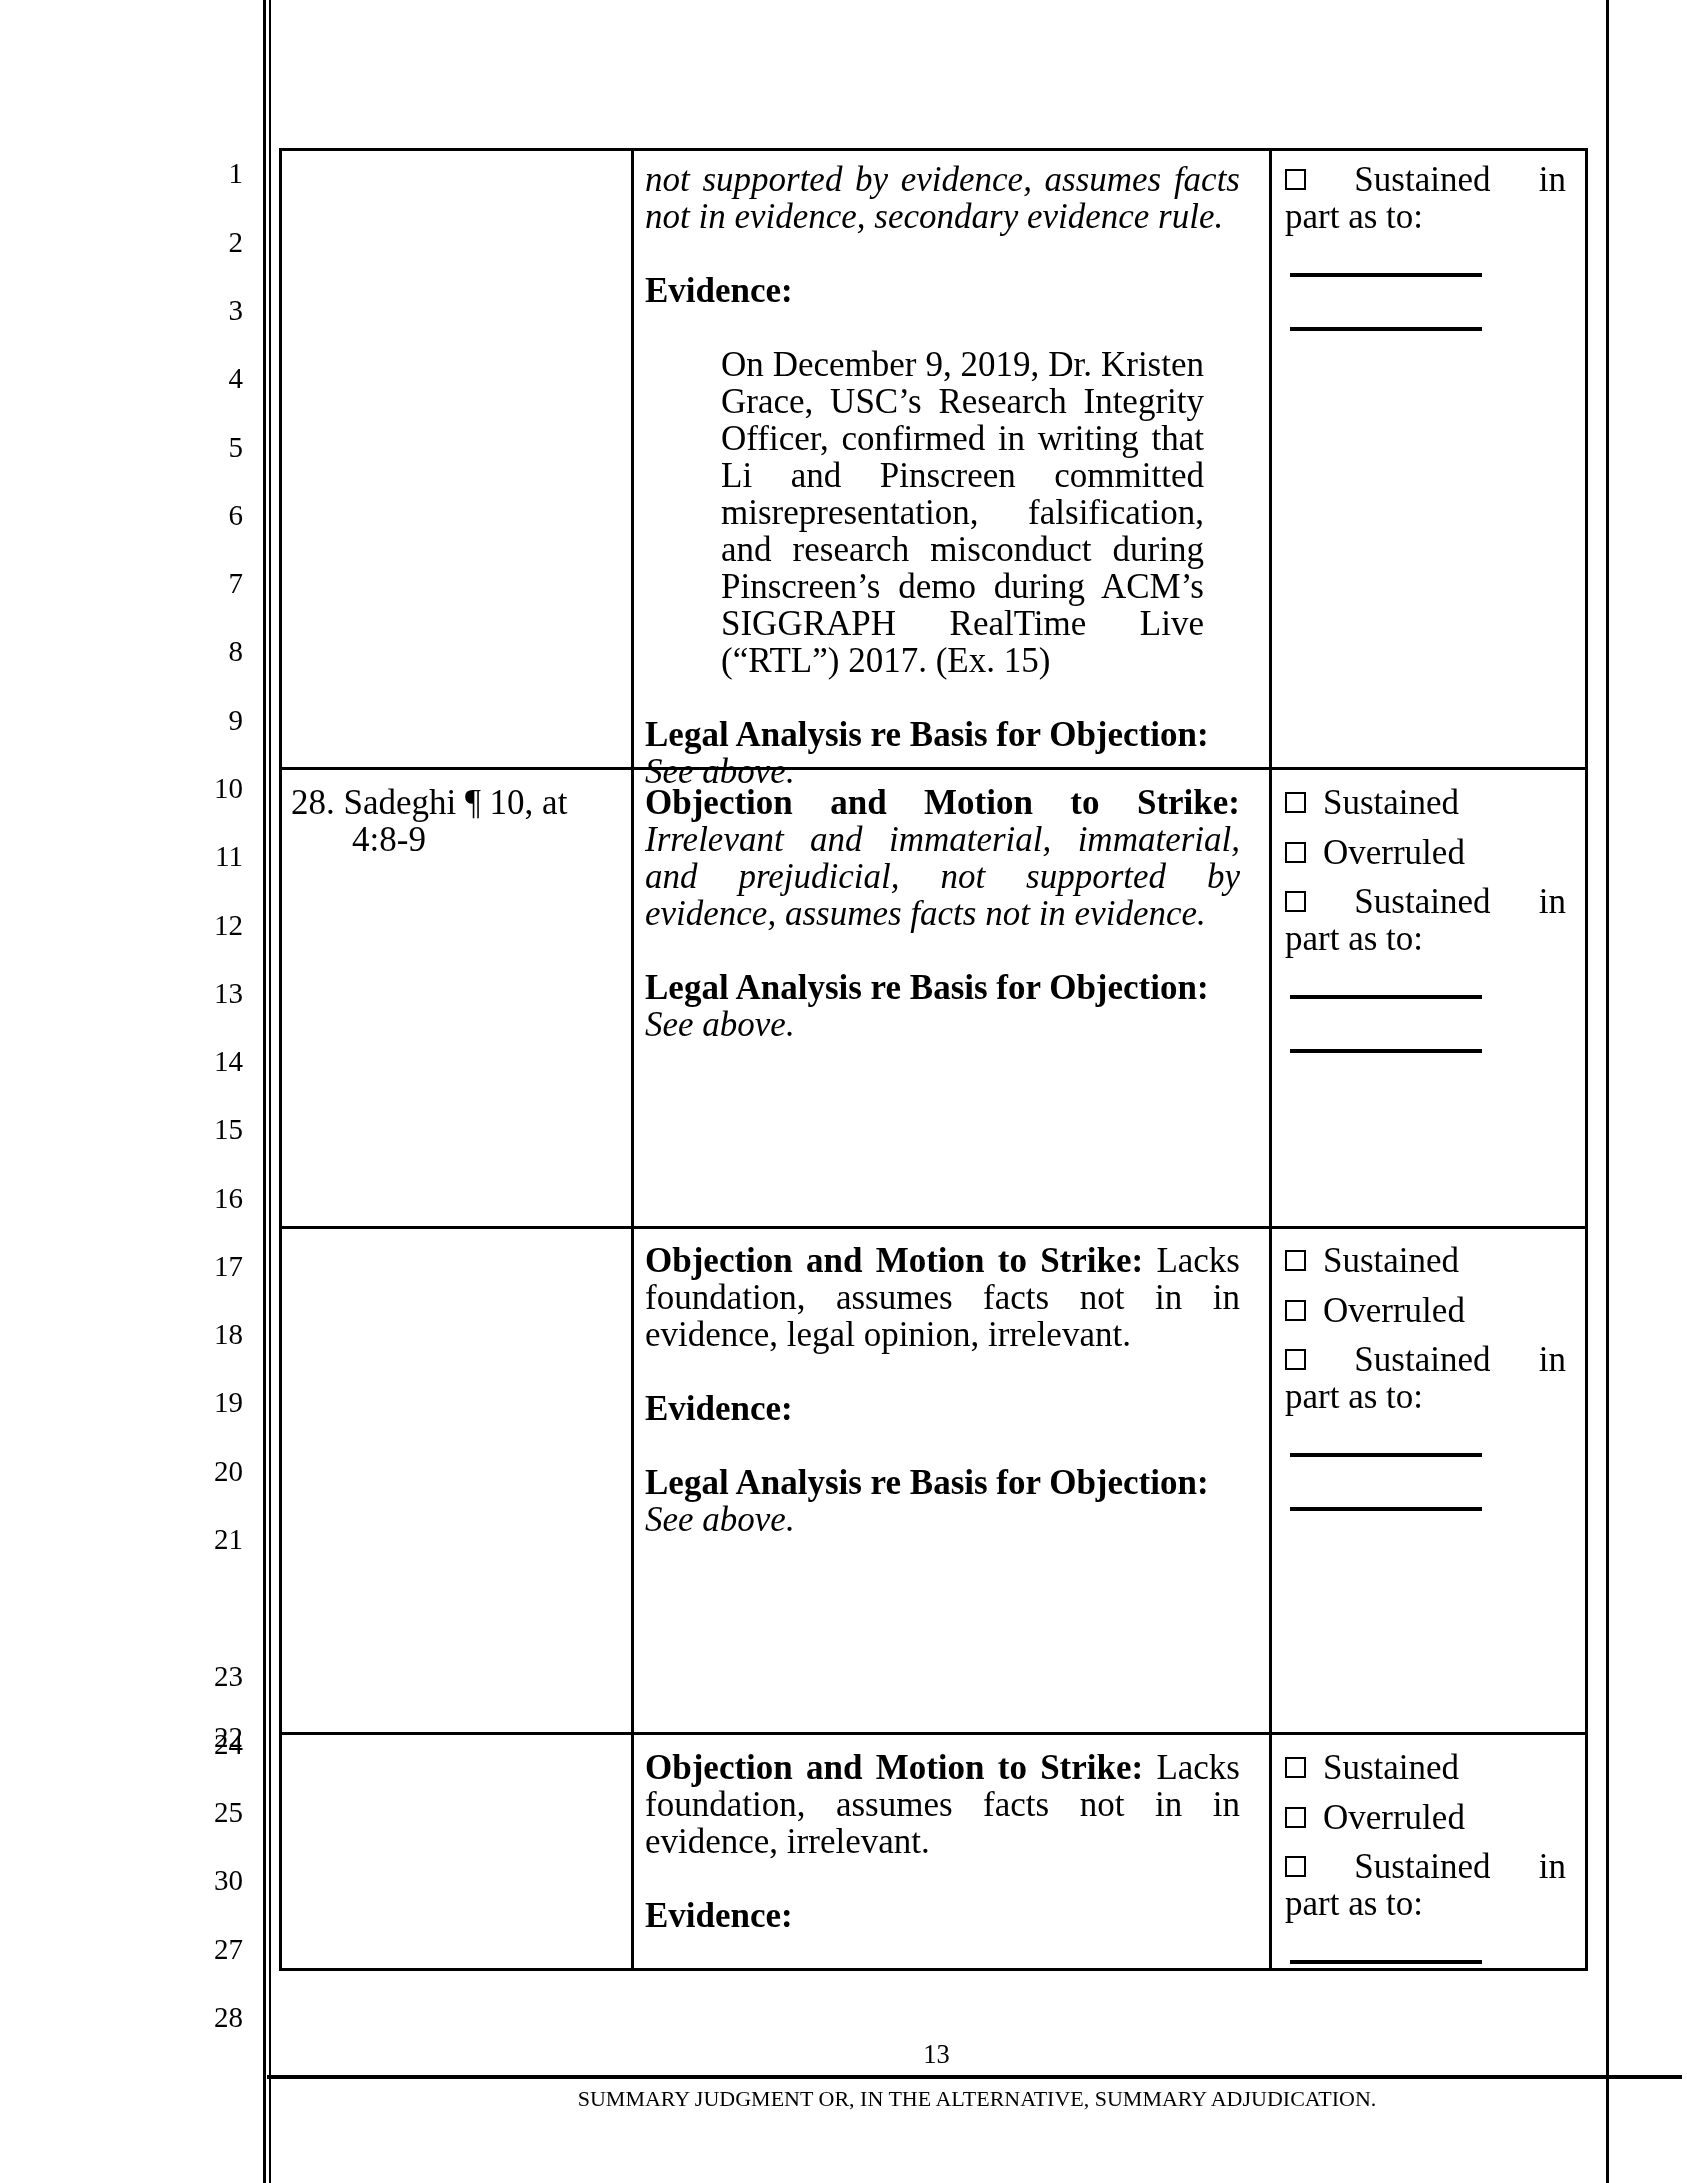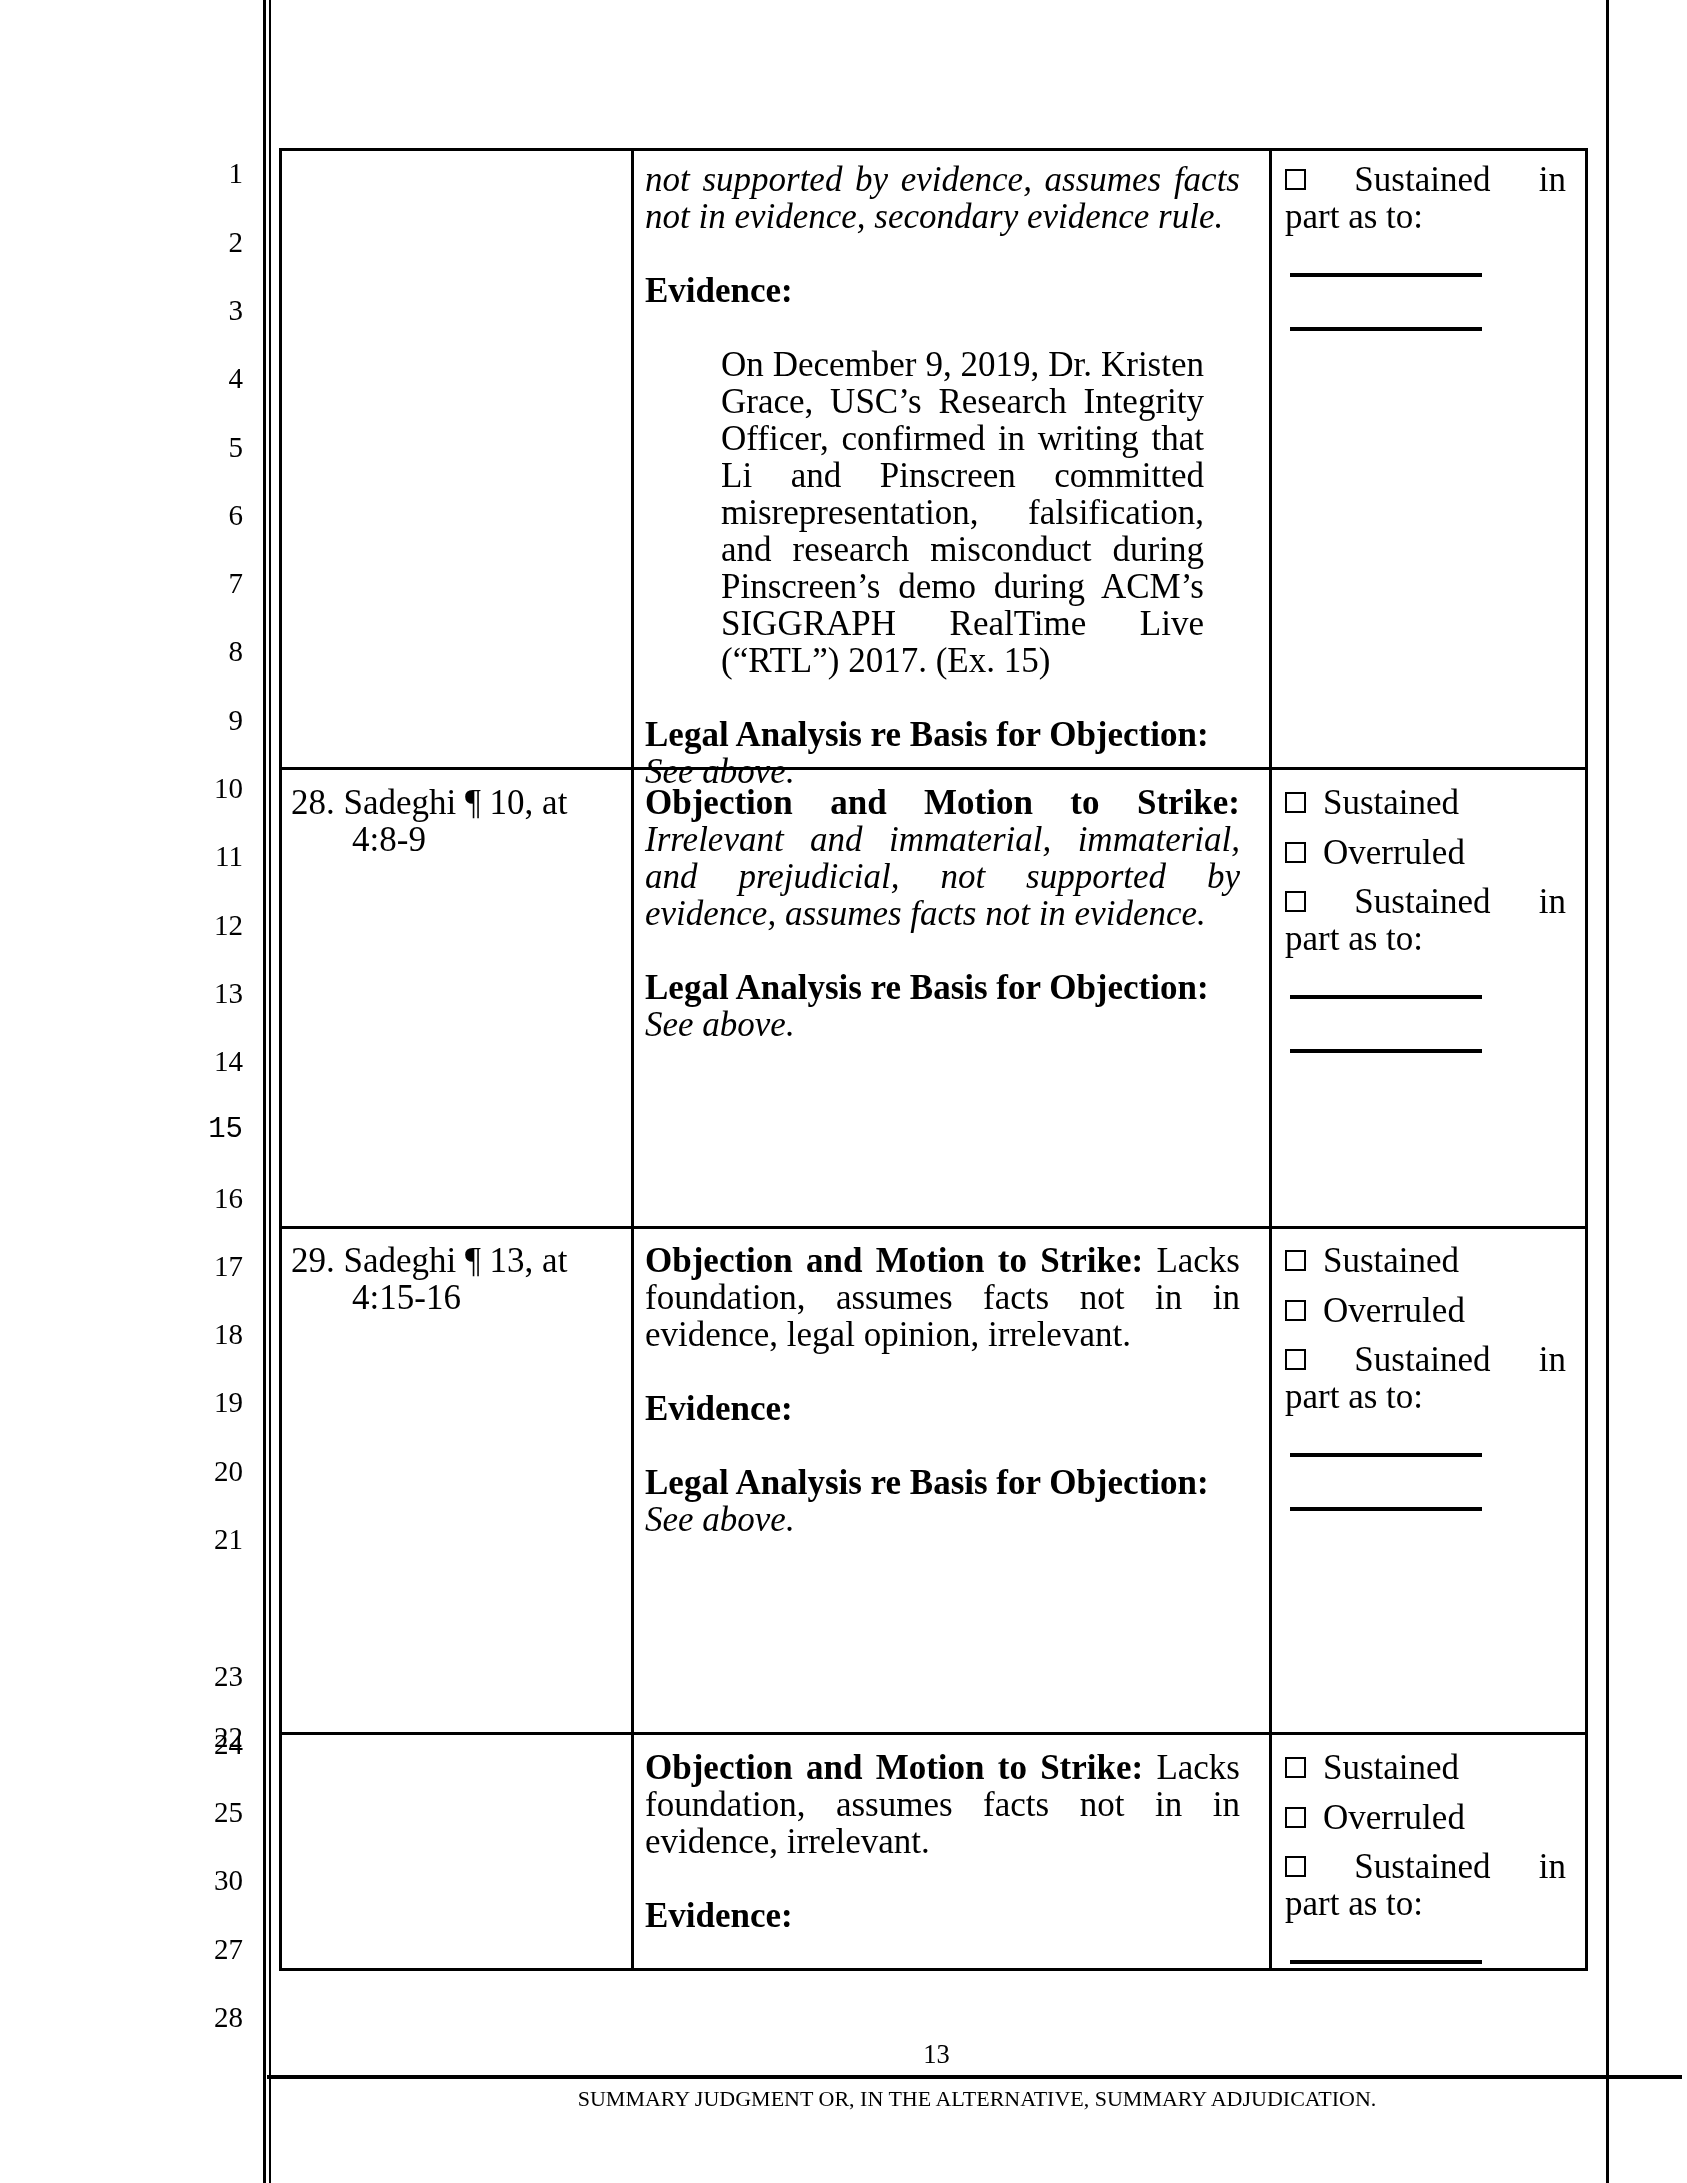--- a/index.html
+++ b/index.html
@@ -80,7 +80,7 @@
       <div class="lnum" style="top: 907px;">12</div>
       <div class="lnum" style="top: 975px;">13</div>
       <div class="lnum" style="top: 1043px;">14</div>
-      <div class="lnum" style="top: 1111px; font-family: Liberation Mono, monospace;">15</div>
+      <div class="lnum" style="top: 1111px;">15</div>
       <div class="lnum" style="top: 1180px;">16</div>
       <div class="lnum" style="top: 1248px;">17</div>
       <div class="lnum" style="top: 1316px;">18</div>

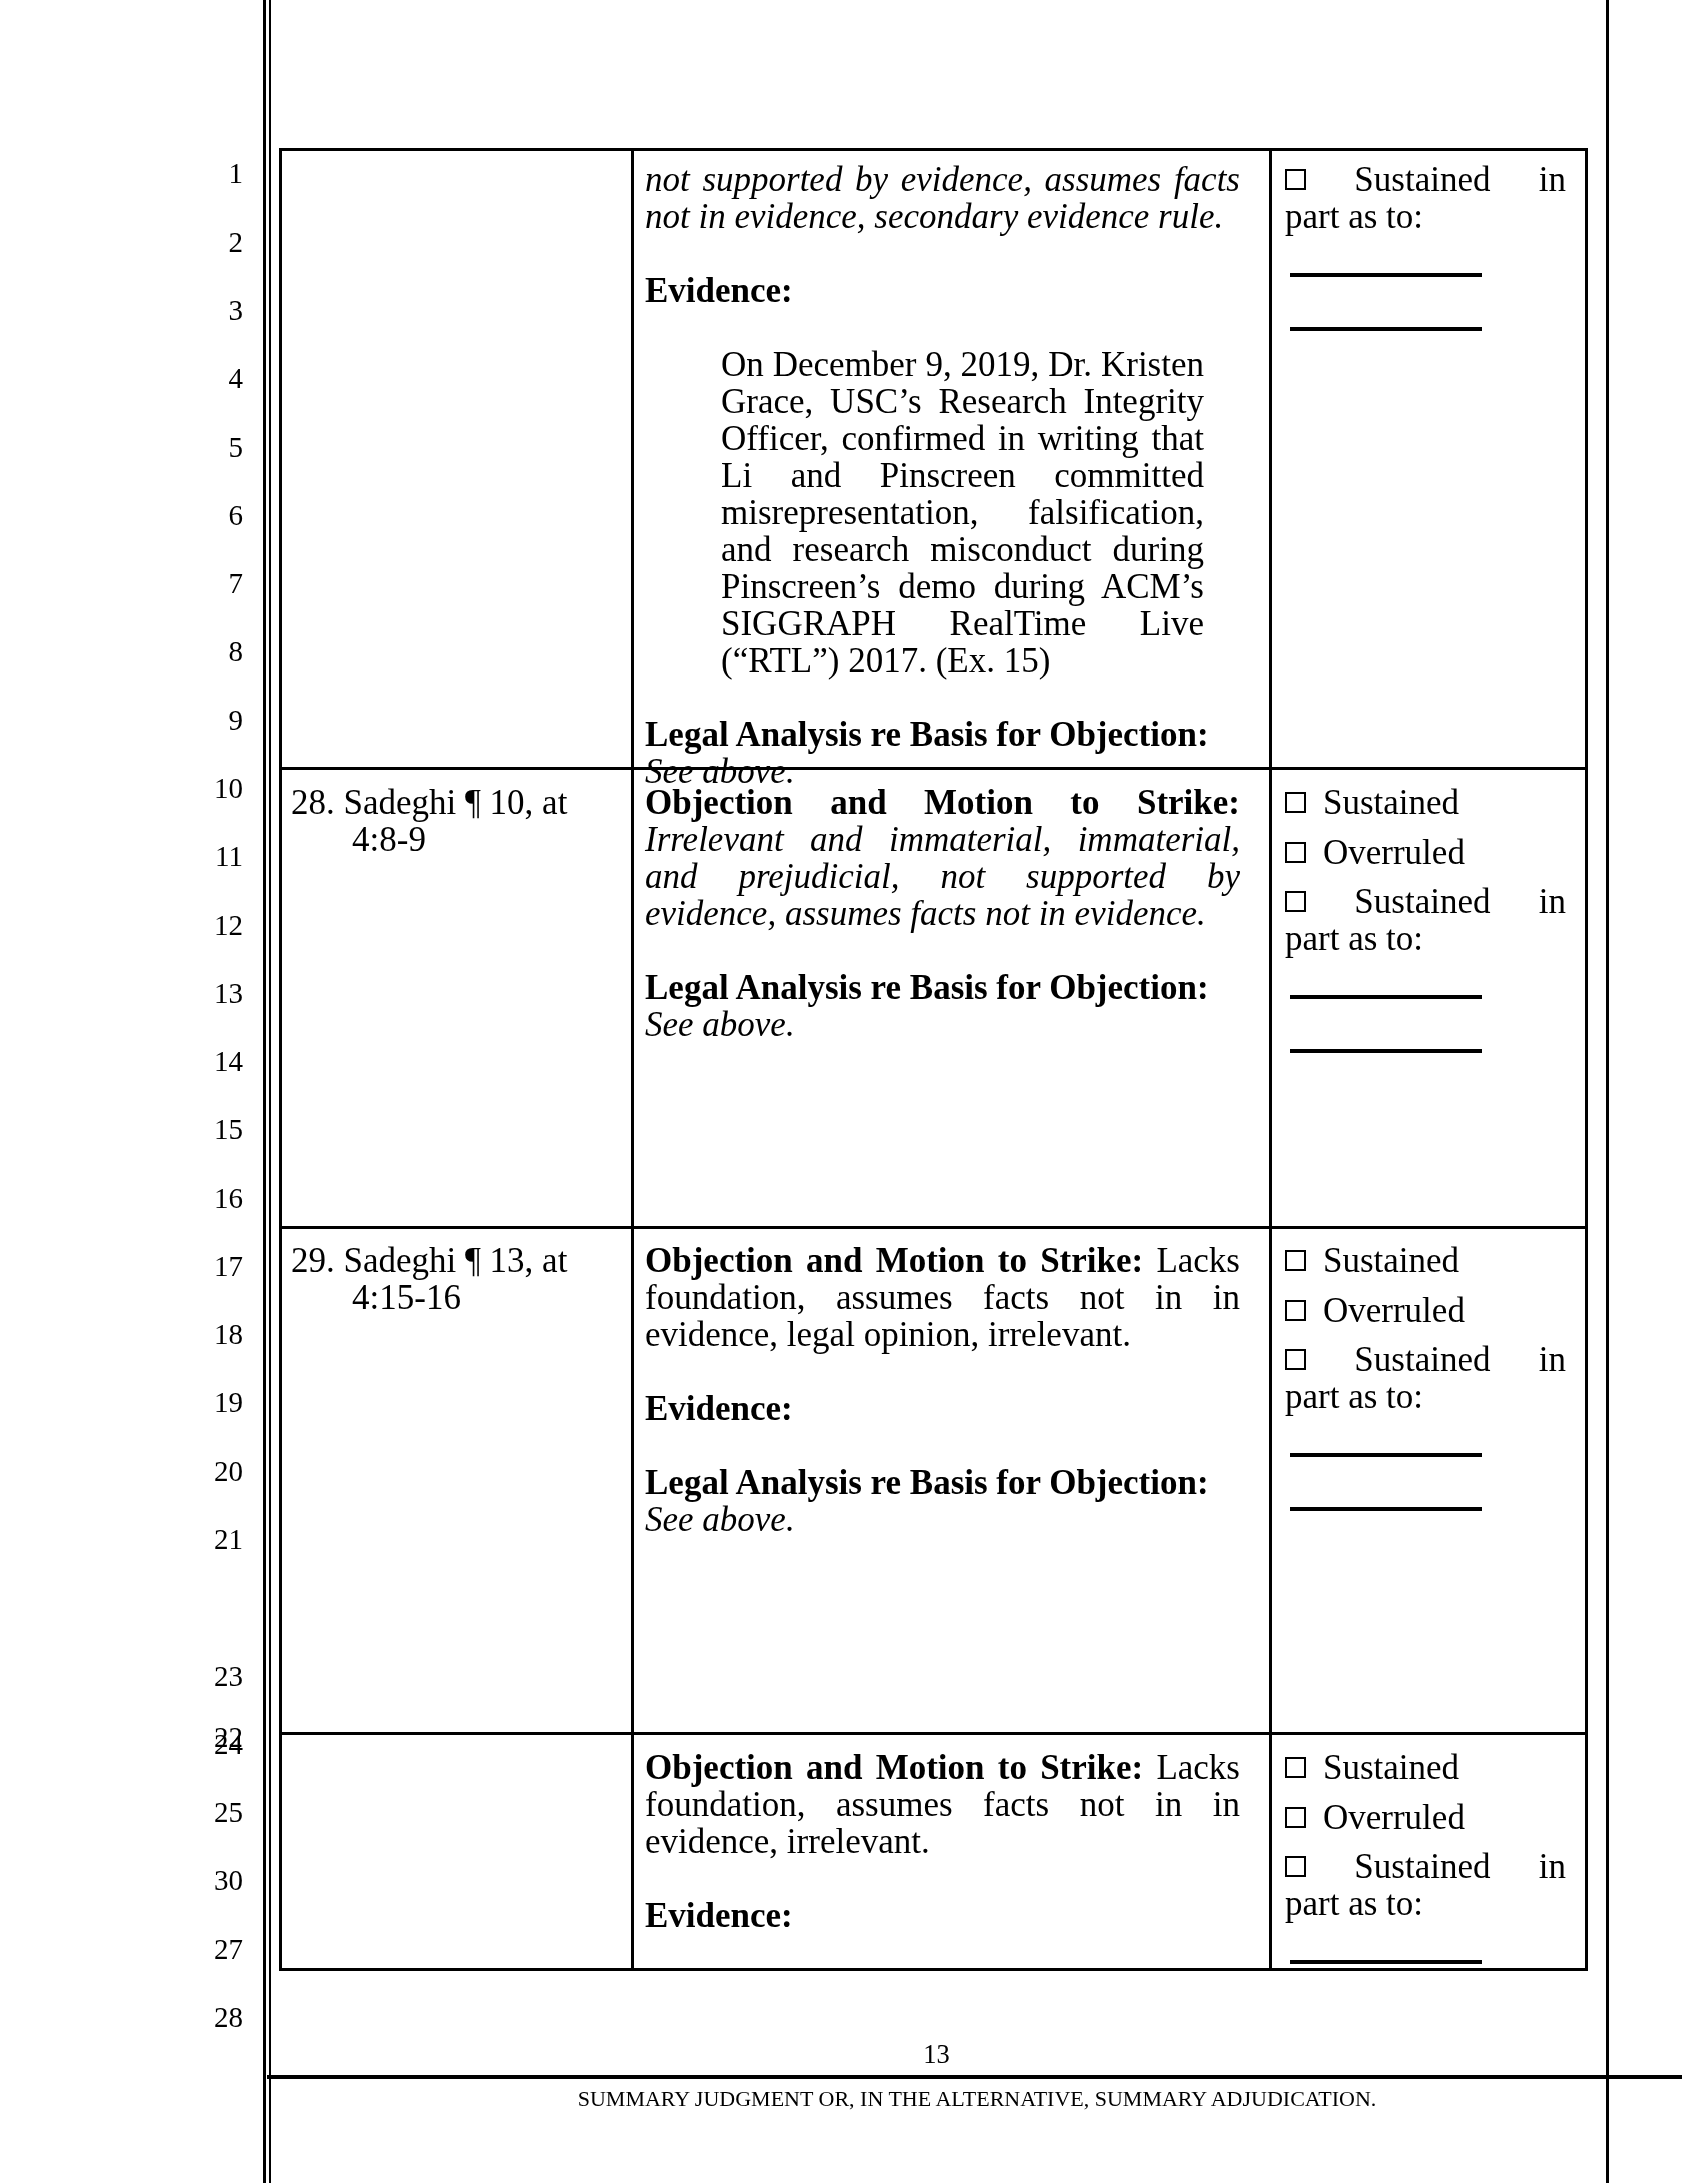--- a/index.html
+++ b/index.html
@@ -152,10 +152,6 @@
     <div class="blankline bl2"></div>
   </div>
 
-  <div class="cell c-ref" style="left:291px;top:1242px;">
-    <div>29. Sadeghi ¶ 13, at</div>
-    <div class="ref-l2">4:15-16</div>
-  </div>
 
   <div class="cell c-obj" style="left:645px;top:1242px;">
     <p class="para"><span class="b">Objection and Motion to Strike:</span> <span>Lacks foundation, assumes facts not in in evidence, legal opinion, irrelevant.</span></p>

